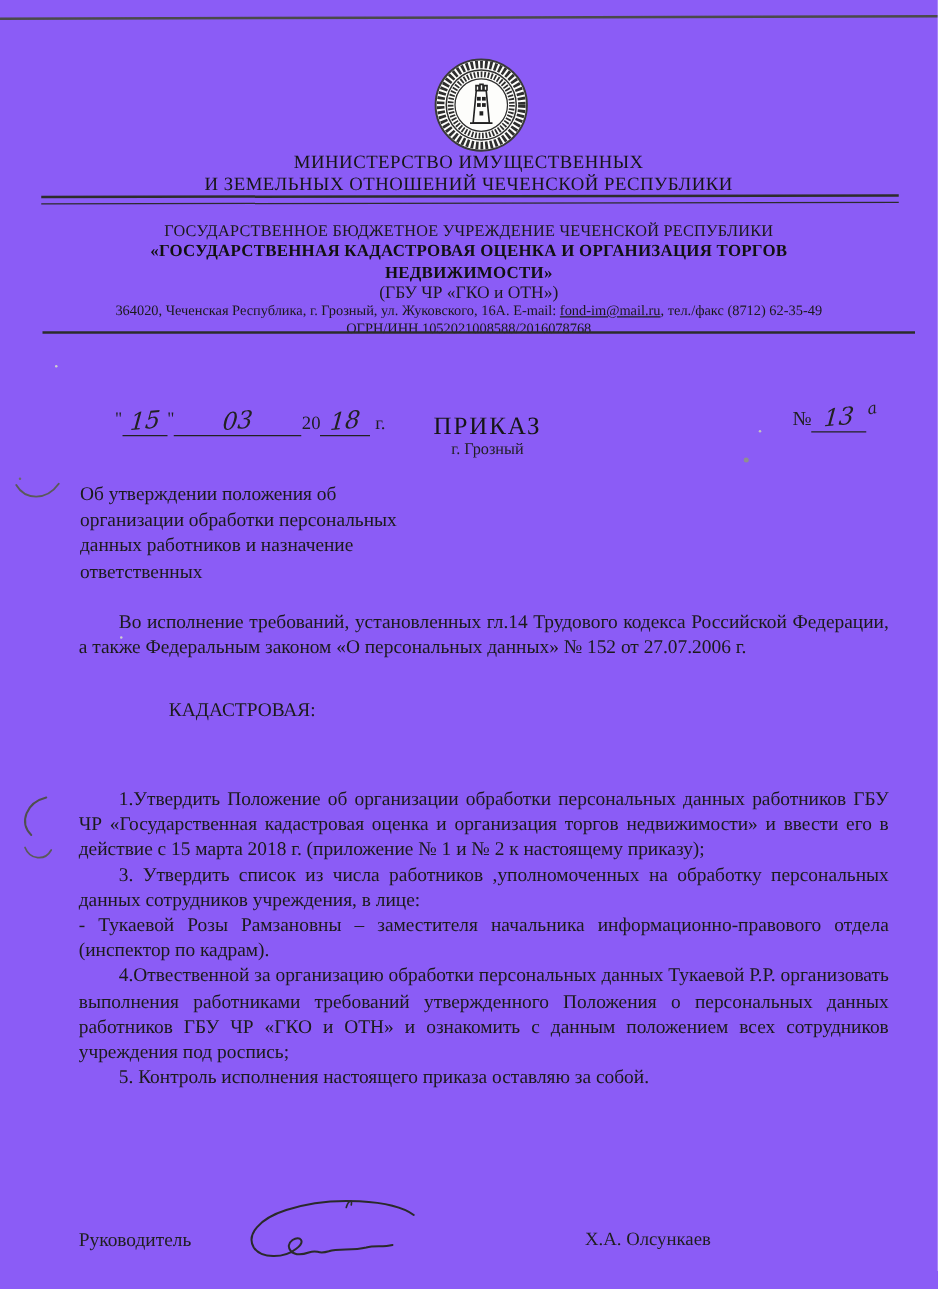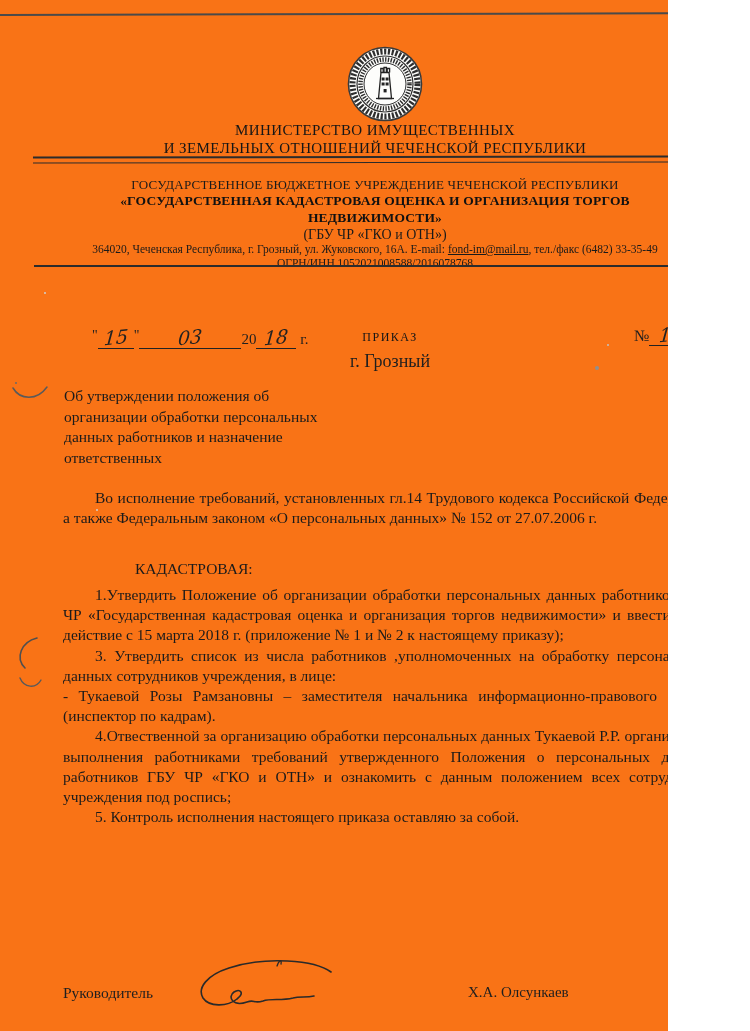--- a/index.html
+++ b/index.html
@@ -5,8 +5,8 @@
   html,body{margin:0;padding:0;}
   body{background:#ffffff;}
   .page{
-    position:relative;width:668px;height:1031px;margin:0;
-    background:#f97316;color:#1f1f1f;overflow:hidden;
+    position:relative;width:750px;height:1031px;margin:0;
+    background:#8b5cf6;color:#1f1f1f;overflow:hidden;
     font-family:"Liberation Serif", serif;
   }
   .abs{position:absolute;}

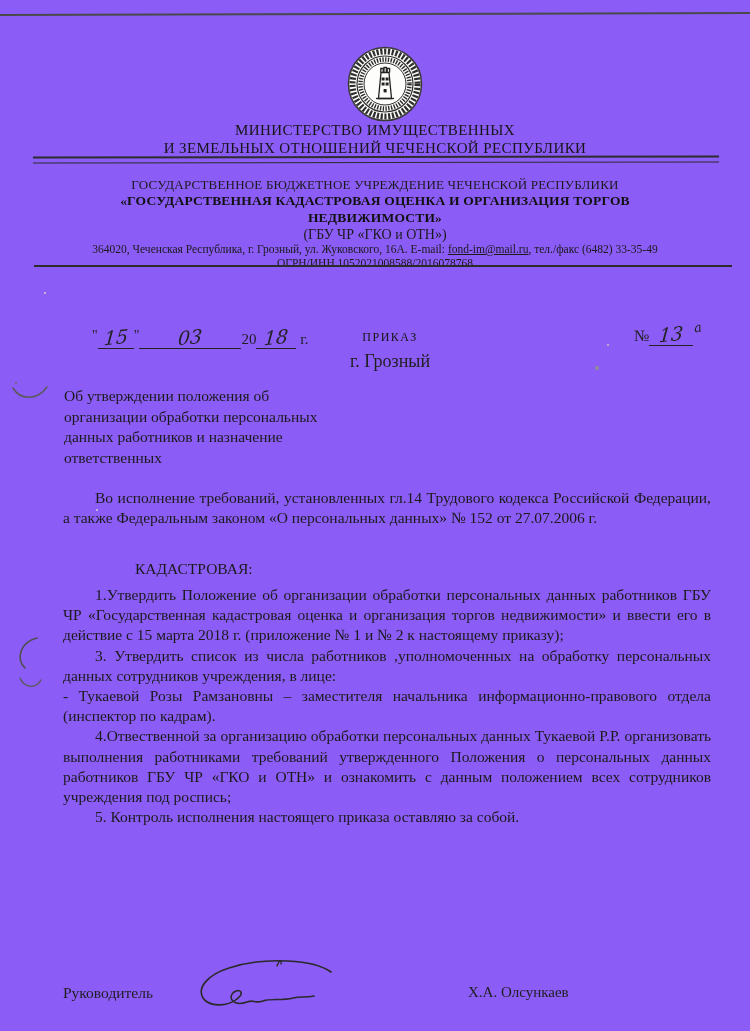--- a/index.html
+++ b/index.html
@@ -98,7 +98,7 @@
 НЕДВИЖИМОСТИ»</div>
   <div class="abs inst-type center">ГОСУДАРСТВЕННОЕ БЮДЖЕТНОЕ УЧРЕЖДЕНИЕ ЧЕЧЕНСКОЙ РЕСПУБЛИКИ</div>
   <div class="abs inst-short center">(ГБУ ЧР «ГКО и ОТН»)</div>
-  <div class="abs addr center"><span>364020, Чеченская Республика, г. Грозный, ул. Жуковского, 16А. E-mail: </span><span class="email">fond-im@mail.ru</span><span>, тел./факс (6482) 33-35-49</span></div>
+  <div class="abs addr center"><span>364020, Чеченская Республика, г. Грозный, ул. Жуковского, 16А. E-mail: </span><span class="email">fond-im@mail.ru</span><span>, тел./факс (8712) 62-35-49</span></div>
   <div class="abs ogrn center">ОГРН/ИНН 1052021008588/2016078768</div>
   <div class="abs rule-single"></div>
 

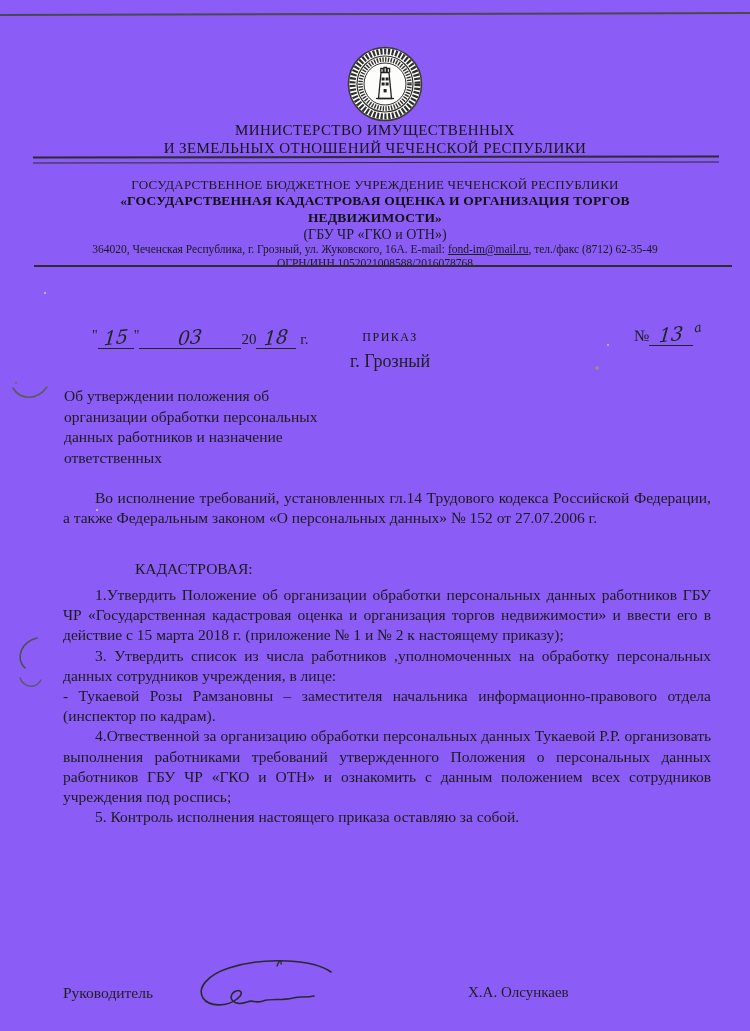--- a/index.html
+++ b/index.html
@@ -37,7 +37,7 @@
   .u.day{min-width:36px;}
   .u.month{min-width:102px;}
   .u.yr{min-width:40px;}
-  .doc-type{left:330px;top:330px;width:120px;font-size:12px;letter-spacing:1.5px;color:#161616;}
+  .doc-type{left:330px;top:330px;width:120px;font-size:20px;letter-spacing:1.5px;color:#161616;}
   .doc-city{left:330px;top:351px;width:120px;font-size:18px;}
   .doc-num{left:634px;top:325px;font-size:16px;white-space:nowrap;}
   .u.num{min-width:44px;}

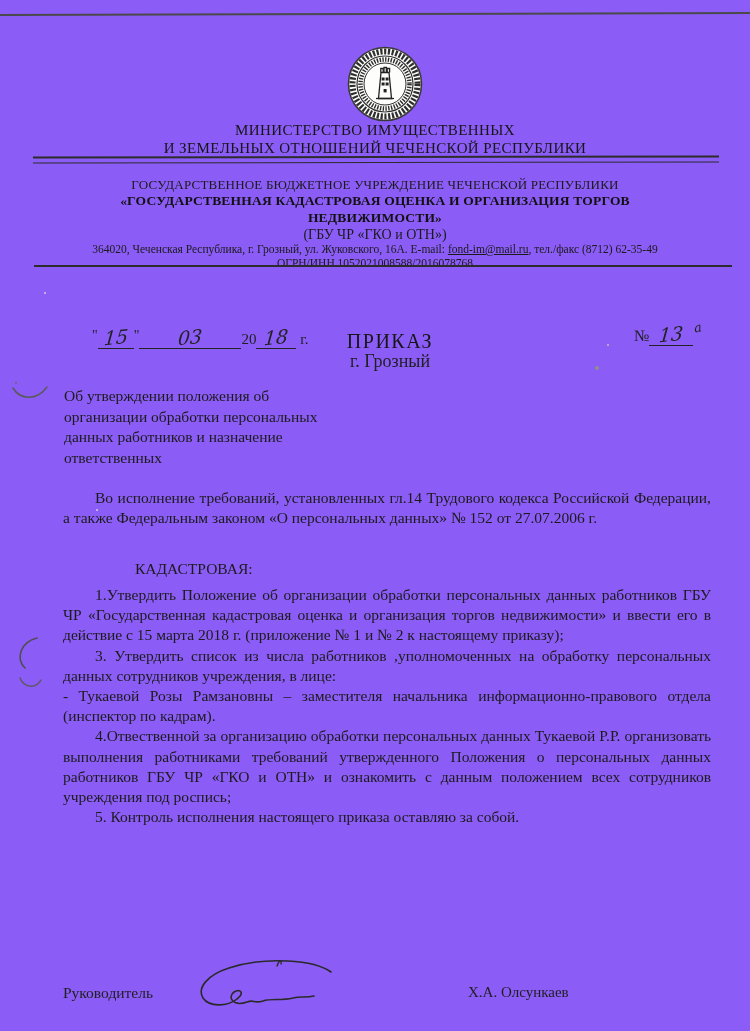--- a/index.html
+++ b/index.html
@@ -38,7 +38,7 @@
   .u.month{min-width:102px;}
   .u.yr{min-width:40px;}
   .doc-type{left:330px;top:330px;width:120px;font-size:20px;letter-spacing:1.5px;color:#161616;}
-  .doc-city{left:330px;top:351px;width:120px;font-size:18px;}
+  .doc-city{left:330px;top:351px;width:120px;font-size:13px;}
   .doc-num{left:634px;top:325px;font-size:16px;white-space:nowrap;}
   .u.num{min-width:44px;}
   .num-sup{font-family:"DejaVu Serif", serif;font-style:italic;display:inline-block;

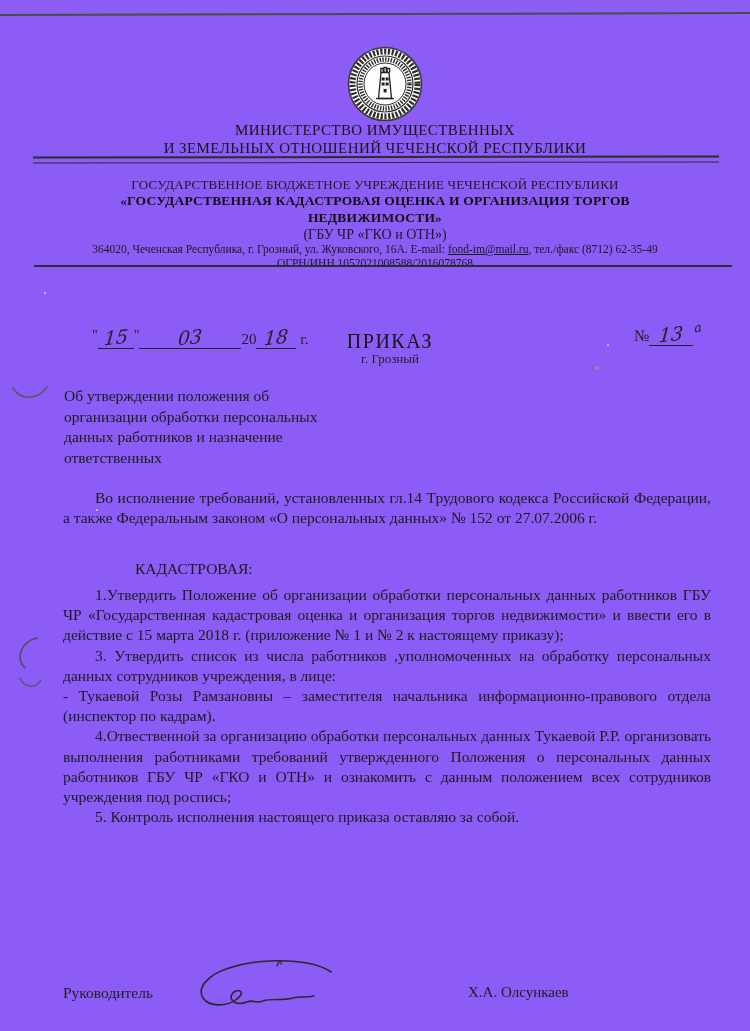--- a/index.html
+++ b/index.html
@@ -47,7 +47,7 @@
   .subject{left:64px;top:386px;width:340px;font-size:15.5px;line-height:20.5px;color:#1b1b1b;}
   .preamble{left:63px;top:488px;width:648px;font-size:15.5px;line-height:20px;text-align:justify;text-indent:32px;color:#1b1b1b;}
   .order-word{left:135px;top:560px;font-size:15.5px;color:#1b1b1b;}
-  .items{left:63px;top:585px;width:648px;font-size:15.5px;line-height:20.2px;text-align:justify;color:#1b1b1b;}
+  .items{left:63px;top:630px;width:648px;font-size:15.5px;line-height:20.2px;text-align:justify;color:#1b1b1b;}
   .items p{margin:0;}
   .items p.ind{text-indent:32px;}
 

